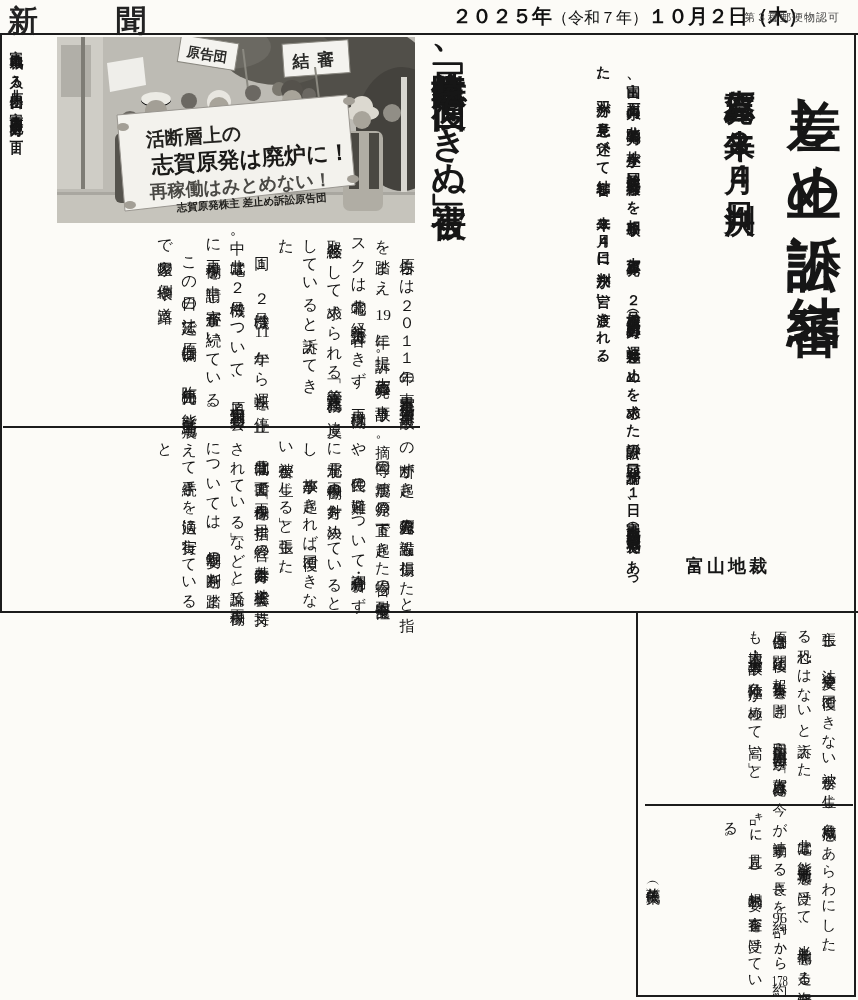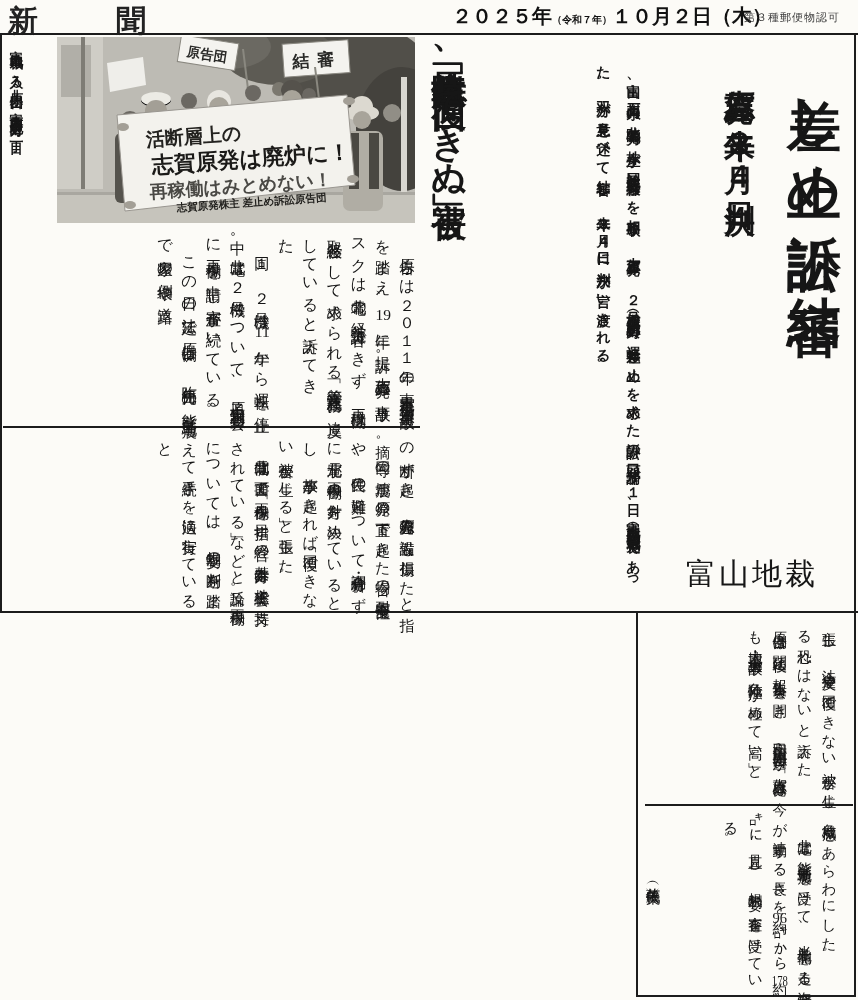--- a/index.html
+++ b/index.html
@@ -18,7 +18,7 @@
   
   #paper-name { position:absolute; left:8px; top:1px; font-size:30px; font-weight:800; letter-spacing:24px; color:#222; }
   #issue-date { position:absolute; left:452px; top:3px; font-weight:800; font-size:20px; white-space:nowrap; color:#111; }
-  #issue-date .era { font-size:10px; font-weight:700; }
+  #issue-date .era { font-size:16px; font-weight:400; }
   #permit { position:absolute; left:744px; top:10px; font-size:11px; color:#3d3d3d; letter-spacing:1px; }
 
   

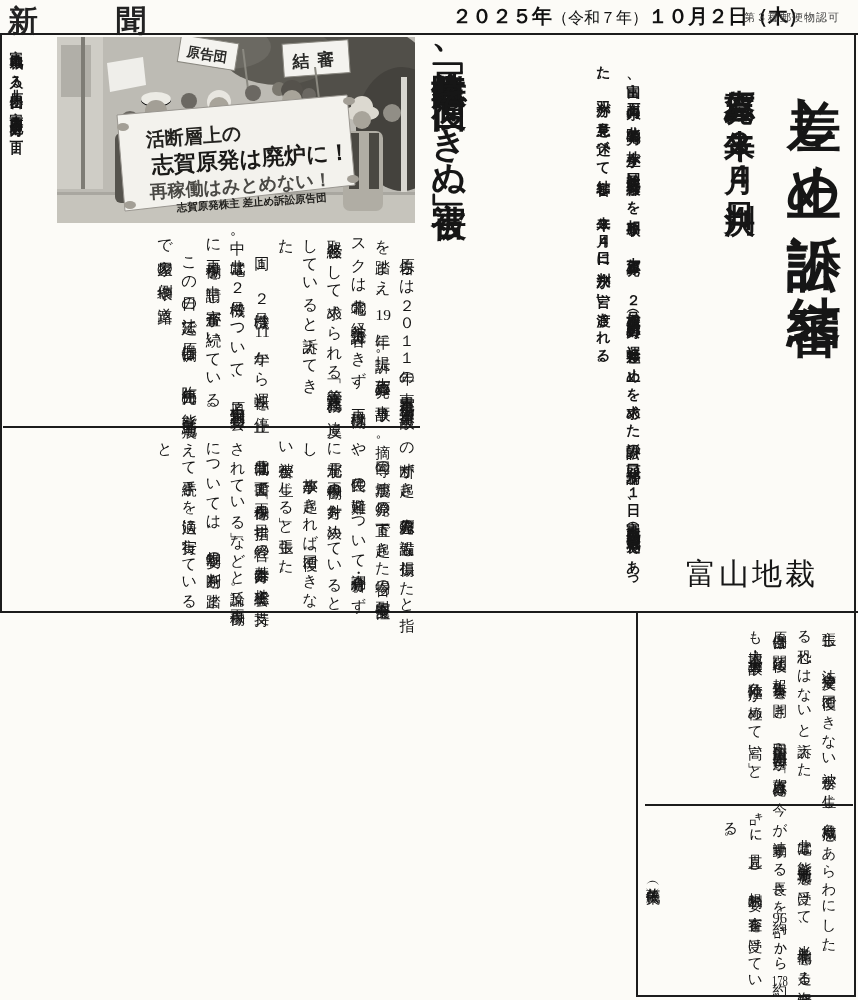--- a/index.html
+++ b/index.html
@@ -29,7 +29,7 @@
   
   #headline-main { right:8px; top:56px; height:500px; font-size:54px; font-weight:800; letter-spacing:3px; }
   #headline-sub  { right:98px; top:64px; height:430px; font-size:31px; font-weight:800; letter-spacing:2px; }
-  #court-label   { position:absolute; left:686px; top:554px; font-size:30px; font-weight:400; letter-spacing:3px; }
+  #court-label   { position:absolute; left:686px; top:554px; font-size:18px; font-weight:700; letter-spacing:3px; }
 
   
   #lead { left:498px; top:56px; width:150px; height:540px; font-size:14px; font-weight:600; letter-spacing:1.7px; line-height:30px; }

